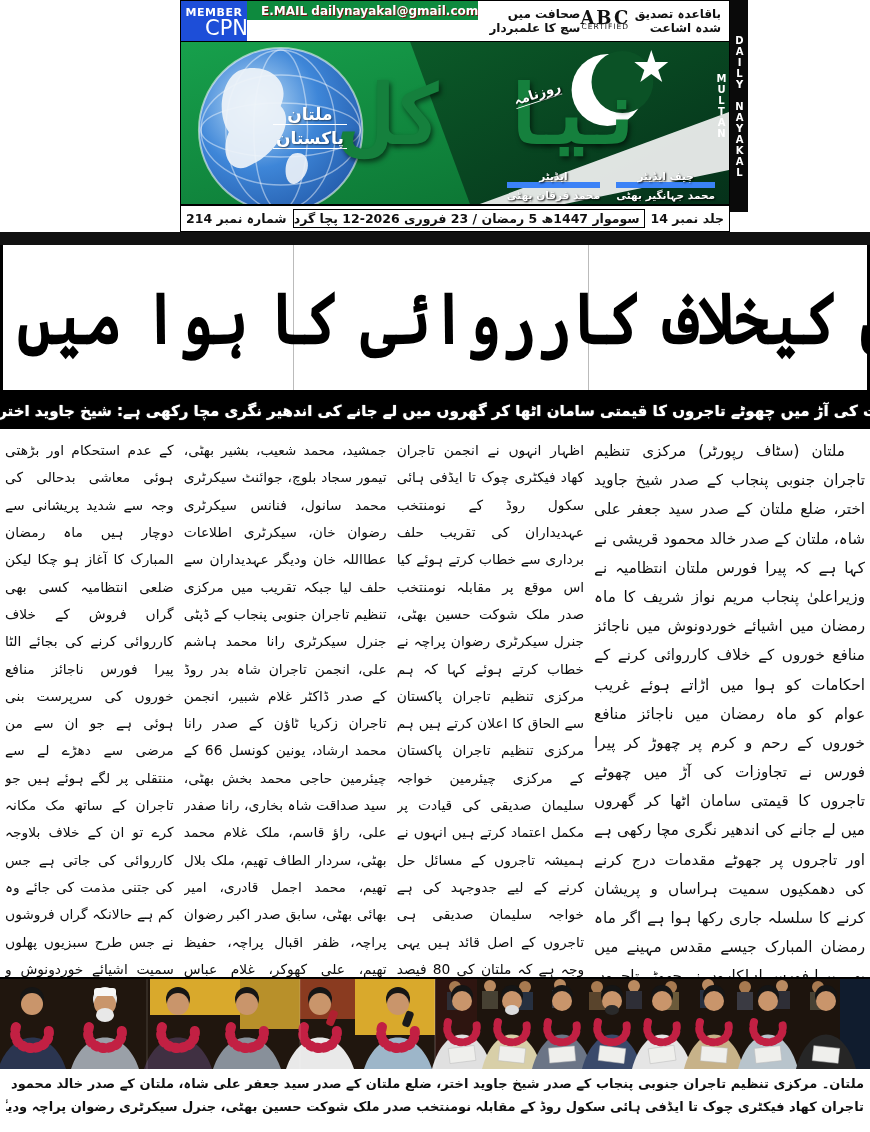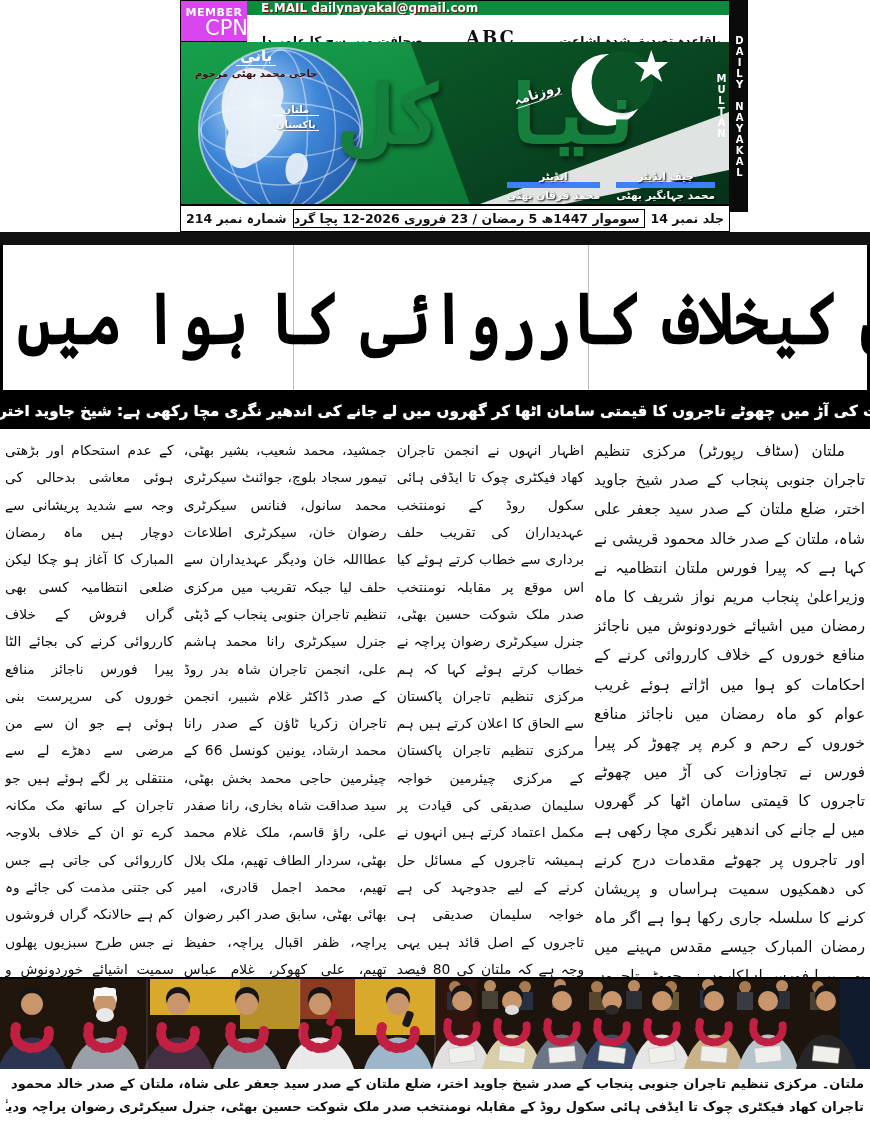--- a/index.html
+++ b/index.html
@@ -11,7 +11,7 @@
   .masthead{position:relative;height:232px;background:#fff;}
   .mast-main{position:absolute;left:180px;top:0;width:550px;height:232px;}
   .mast-top{display:flex;height:42px;border:1px solid #000;box-sizing:border-box;}
-  .member-box{width:66px;background:#d946ef;color:#fff;text-align:center;display:flex;flex-direction:column;justify-content:center;}
+  .member-box{width:66px;background:#1d4ed8;color:#fff;text-align:center;display:flex;flex-direction:column;justify-content:center;}
   .member-box .m1{font-size:11px;font-weight:bold;letter-spacing:.5px;}
   .member-box .m2{font-size:21px;font-weight:normal;line-height:18px;padding-left:24px;}
   .mast-top-right{flex:1;display:flex;flex-direction:column;}

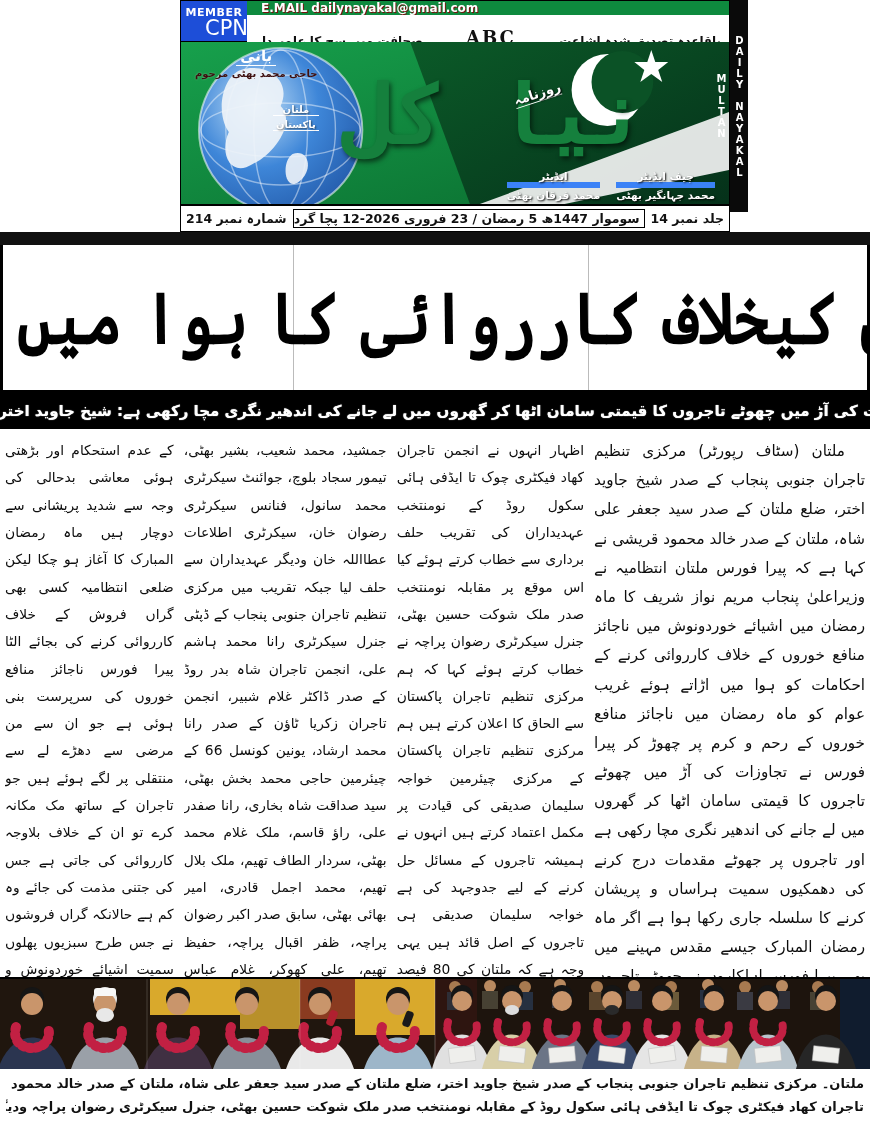--- a/index.html
+++ b/index.html
@@ -14,7 +14,7 @@
   .member-box{width:66px;background:#1d4ed8;color:#fff;text-align:center;display:flex;flex-direction:column;justify-content:center;}
   .member-box .m1{font-size:11px;font-weight:bold;letter-spacing:.5px;}
   .member-box .m2{font-size:21px;font-weight:normal;line-height:18px;padding-left:24px;}
-  .mast-top-right{flex:1;display:flex;flex-direction:column;}
+  .mast-top-right{flex:1;display:flex;flex-direction:row;}
   .email-row{height:19px;background:#0E8A3E;display:flex;align-items:center;}
   .email-row .email-txt{color:#fff;font-weight:bold;font-size:12px;padding-left:14px;text-shadow:1px 1px 0 #7a1010;}
   .cert-row{flex:1;background:#fff;display:flex;align-items:center;justify-content:space-between;padding:16px 8px;}

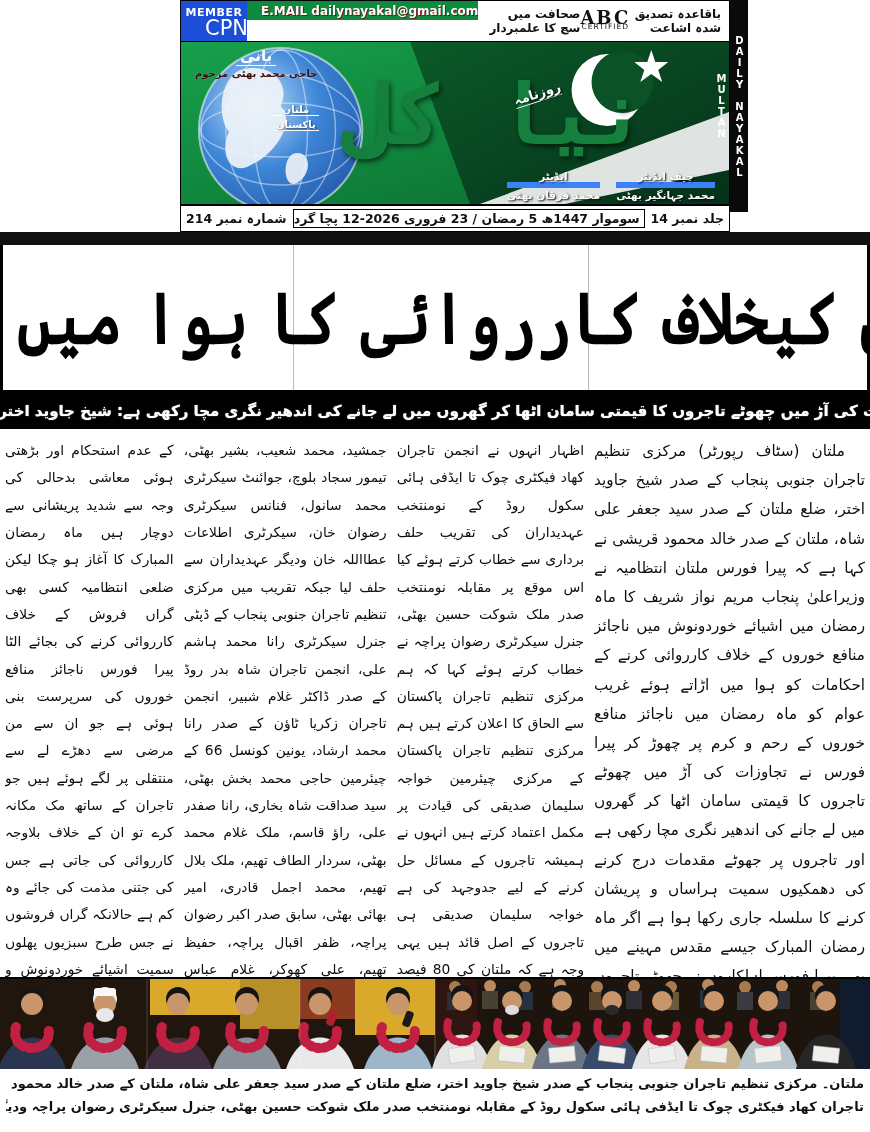--- a/index.html
+++ b/index.html
@@ -155,10 +155,6 @@
           </g>
         </svg>
 
-        <div class="founder-block">
-          <span class="founder-label">بانی</span>
-          <span class="founder-name">حاجی محمد بھٹی مرحوم</span>
-        </div>
 
         <div class="globe-labels">
           <span>ملتان</span>

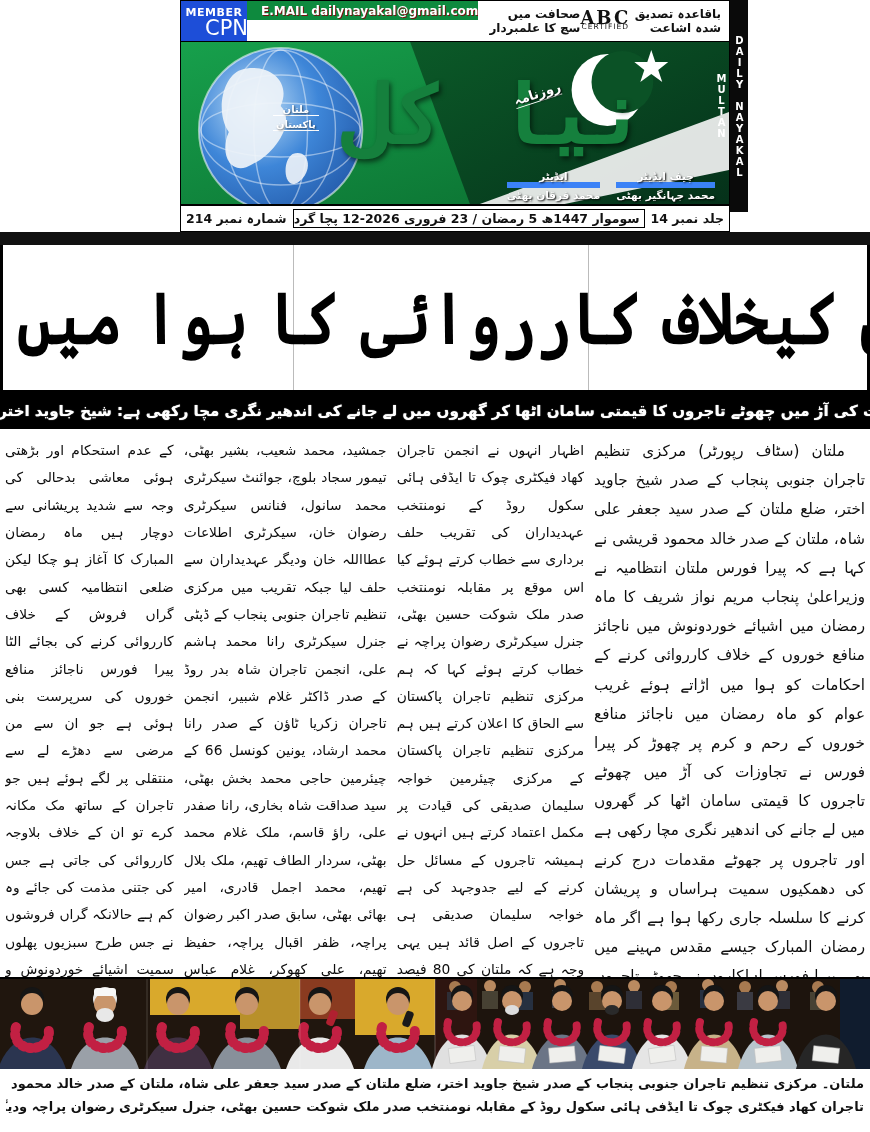--- a/index.html
+++ b/index.html
@@ -29,7 +29,7 @@
   .founder-label{color:#fff;font-weight:bold;font-size:15px;border-bottom:1.5px solid #fff;padding:0 4px;display:inline-block;}
   .founder-name{display:block;color:#3d0f0f;font-size:10px;font-weight:bold;margin-top:2px;text-shadow:0 0 2px #ffffff66;}
   .globe-labels{position:absolute;left:92px;top:62px;z-index:3;text-align:center;direction:rtl;}
-  .globe-labels span{display:block;color:#fff;font-weight:bold;font-size:10px;border-bottom:1px solid #fff;margin-bottom:3px;padding:0 3px;text-shadow:1px 1px 2px #00000088;}
+  .globe-labels span{display:block;color:#fff;font-weight:bold;font-size:17px;border-bottom:1px solid #fff;margin-bottom:3px;padding:0 3px;text-shadow:1px 1px 2px #00000088;}
   .paper-title{
     position:absolute;z-index:2;left:150px;top:-6px;width:330px;height:162px;
     display:flex;align-items:center;justify-content:center;direction:rtl;

